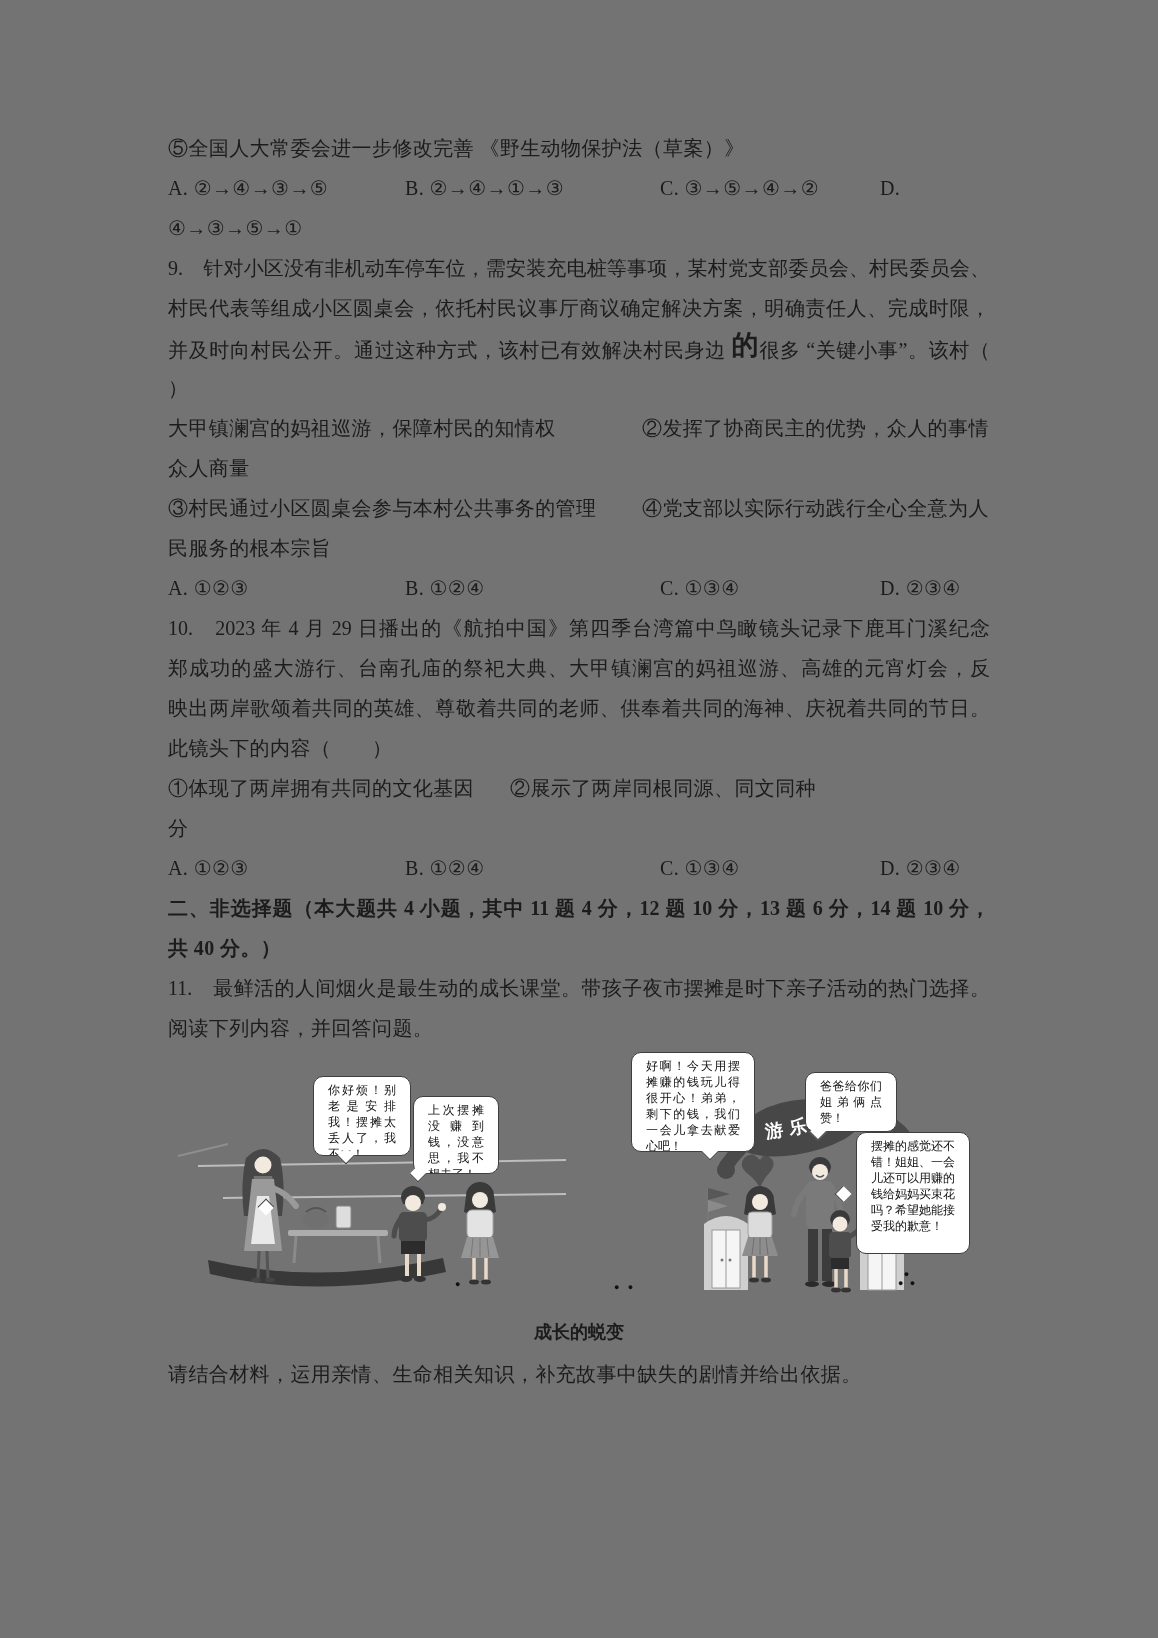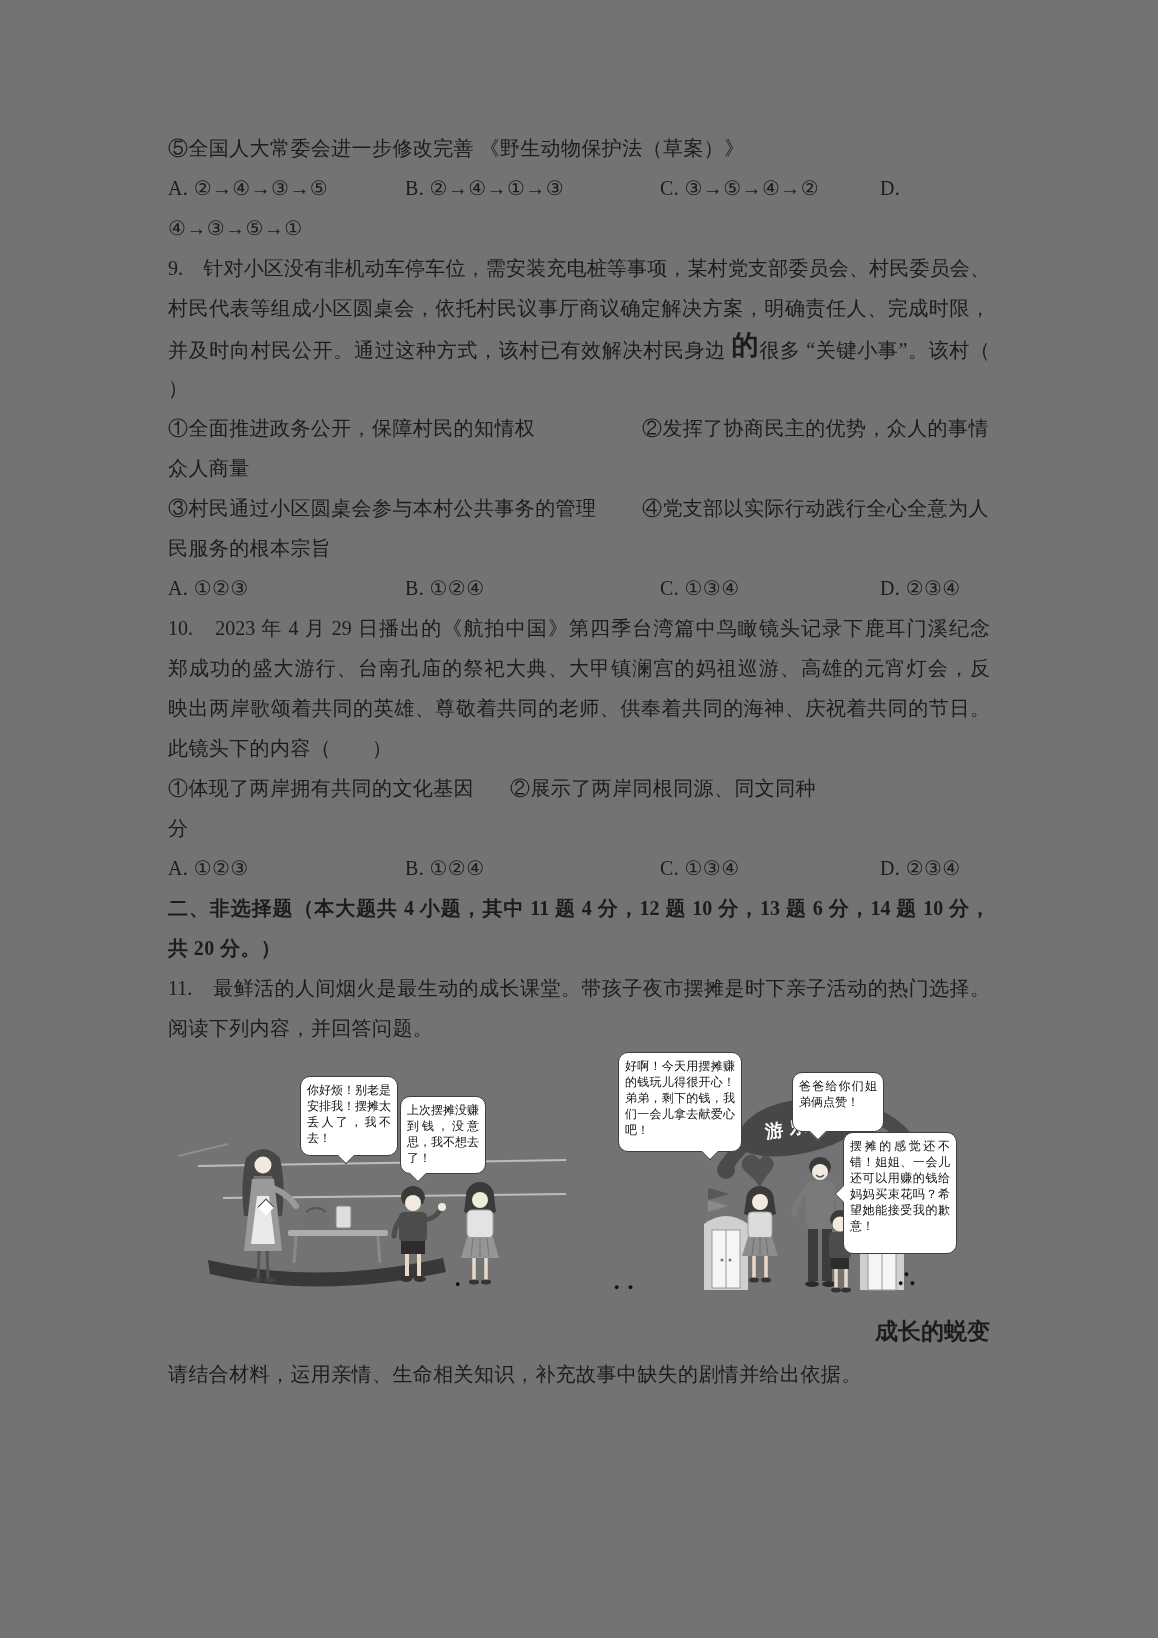--- a/index.html
+++ b/index.html
@@ -56,7 +56,7 @@
     <div class="line j">村民代表等组成小区圆桌会，依托村民议事厅商议确定解决方案，明确责任人、完成时限，</div>
     <div class="line j"><span>并及时向村民公开。通过这种方式，该村已有效解决村民身边 </span><span class="bde">的</span><span>很多 “关键小事”。该村（</span></div>
     <div class="line">）</div>
-    <div class="line"><span class="c474">①全面推进政务公开，保障村民的知情权</span><span>②发挥了协商民主的优势，众人的事情</span></div>
+    <div class="line"><span class="c474">大甲镇澜宫的妈祖巡游，保障村民的知情权</span><span>②发挥了协商民主的优势，众人的事情</span></div>
     <div class="line">众人商量</div>
     <div class="line"><span class="c474">③村民通过小区圆桌会参与本村公共事务的管理</span><span>④党支部以实际行动践行全心全意为人</span></div>
     <div class="line">民服务的根本宗旨</div>

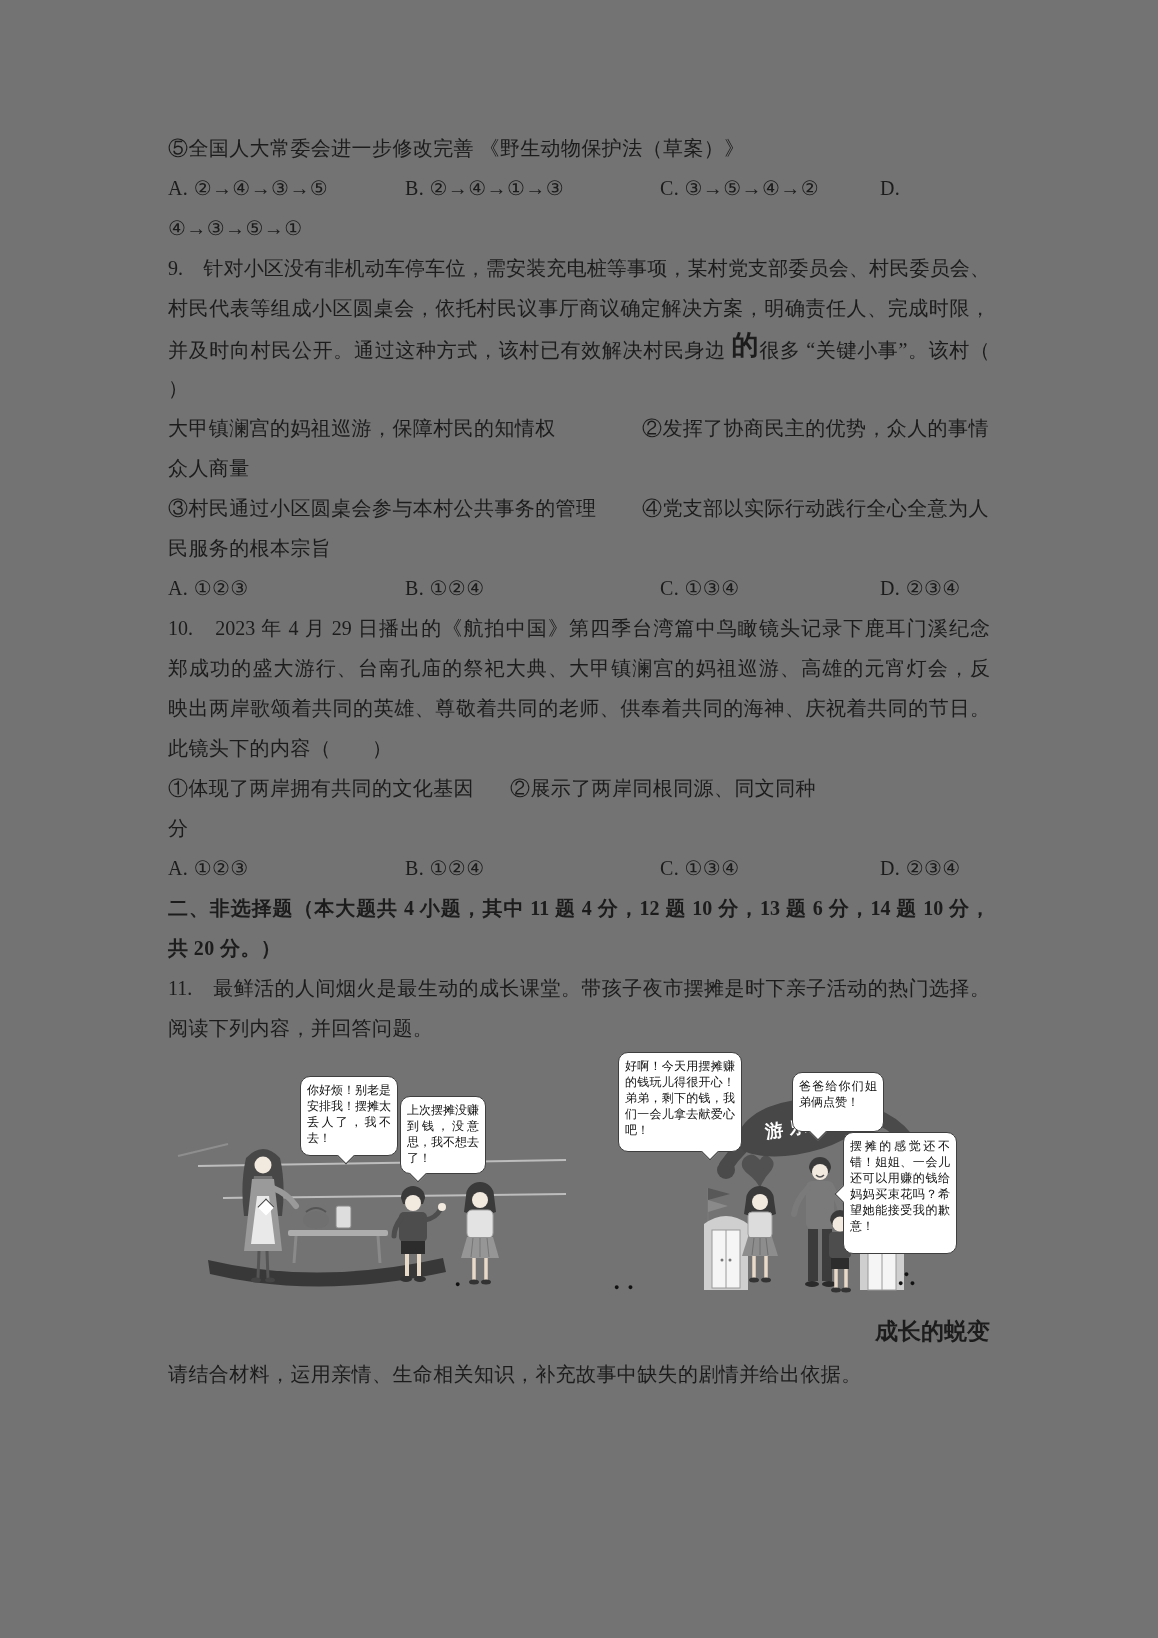--- a/index.html
+++ b/index.html
@@ -81,7 +81,7 @@
     </div>
 
     <div class="line j bold">二、非选择题（本大题共 4 小题，其中 11 题 4 分，12 题 10 分，13 题 6 分，14 题 10 分，</div>
-    <div class="line bold">共 20 分。）</div>
+    <div class="line bold">共 40 分。）</div>
 
     <div class="line j">11.　最鲜活的人间烟火是最生动的成长课堂。带孩子夜市摆摊是时下亲子活动的热门选择。</div>
     <div class="line">阅读下列内容，并回答问题。</div>

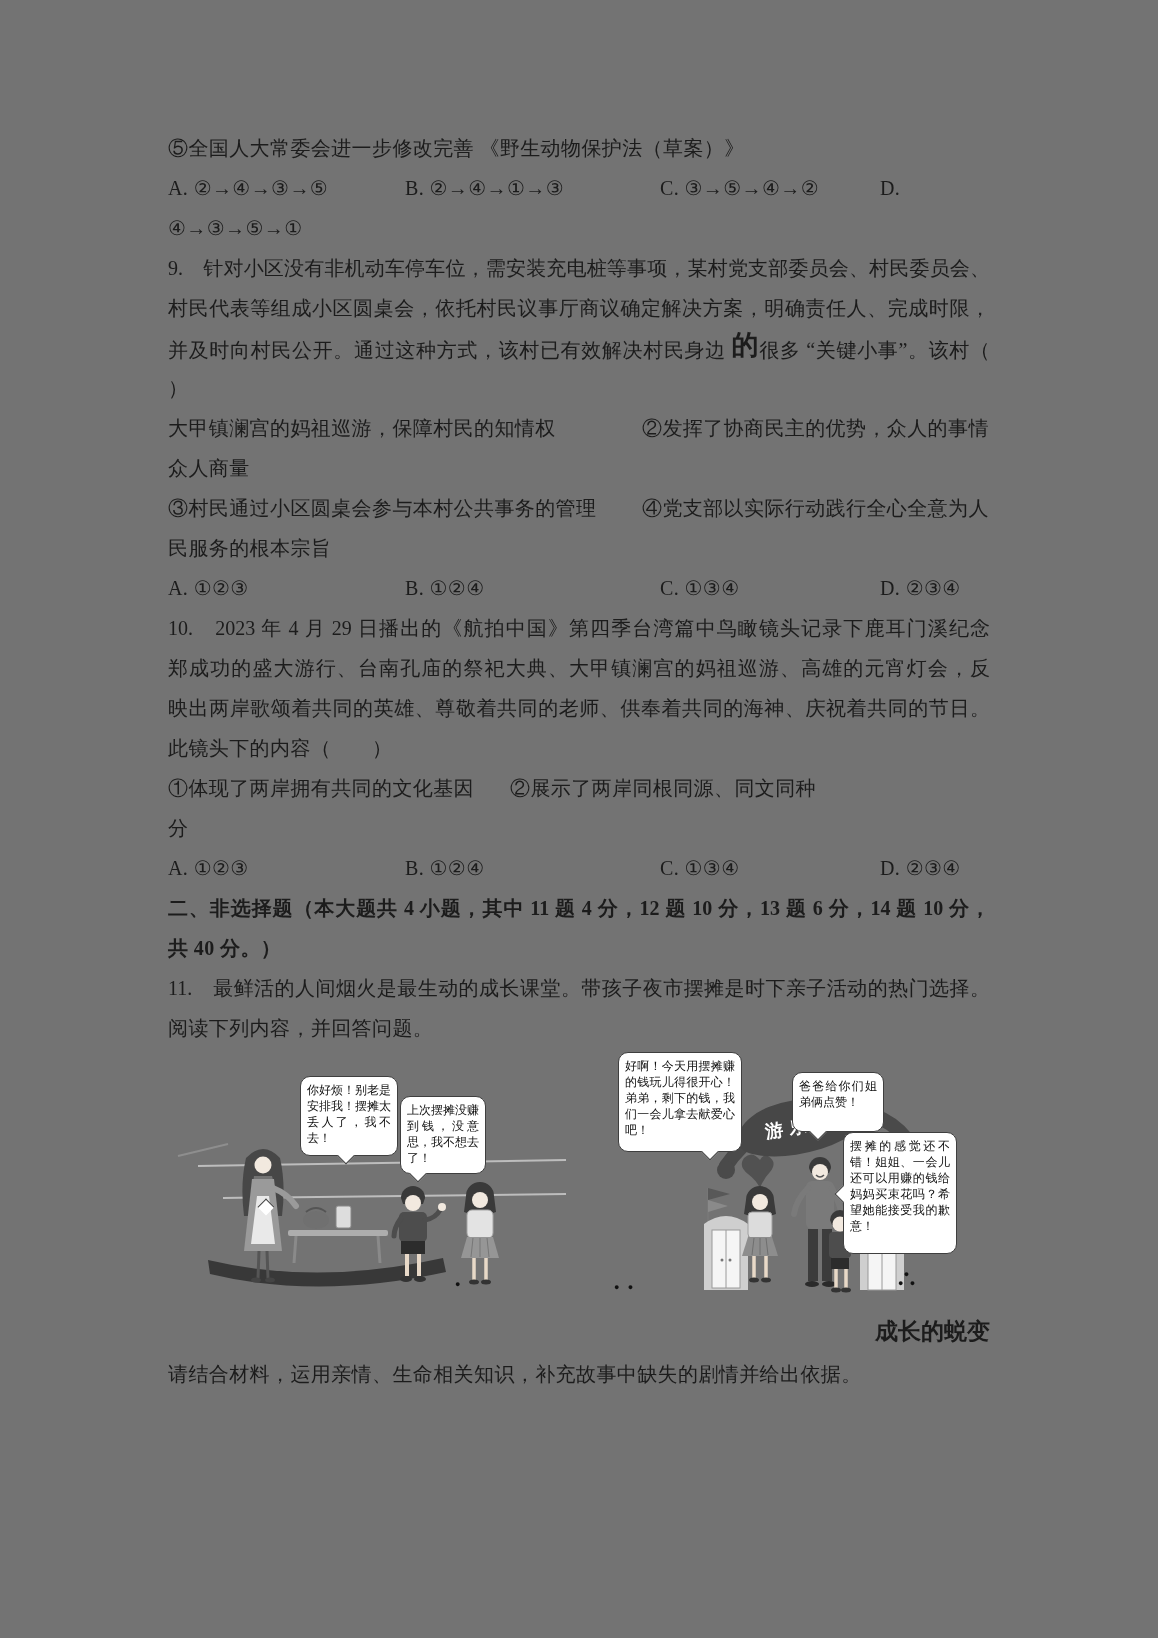--- a/index.html
+++ b/index.html
@@ -23,8 +23,8 @@
   .panel-right{left:440px;width:382px;}
   .panel svg{position:absolute;left:0;top:0;z-index:1;}
   .bubble{position:absolute;z-index:2;box-sizing:border-box;background:#fff;border:1.5px solid #3f3f3f;
-          border-radius:10px;padding:5px 6px;font-size:12px;line-height:16px;color:#111;
-          text-align:justify;overflow:hidden;}
+          border-radius:10px;padding:5px 14px;font-size:12px;line-height:16px;color:#111;
+          text-align:justify;overflow:hidden;margin-left:13px;}
   .tail{position:absolute;width:11px;height:11px;background:#fff;z-index:3;}
   .t-down{border-right:1.5px solid #3f3f3f;border-bottom:1.5px solid #3f3f3f;transform:rotate(45deg);}
   .t-up{border-left:1.5px solid #3f3f3f;border-top:1.5px solid #3f3f3f;transform:rotate(45deg);}

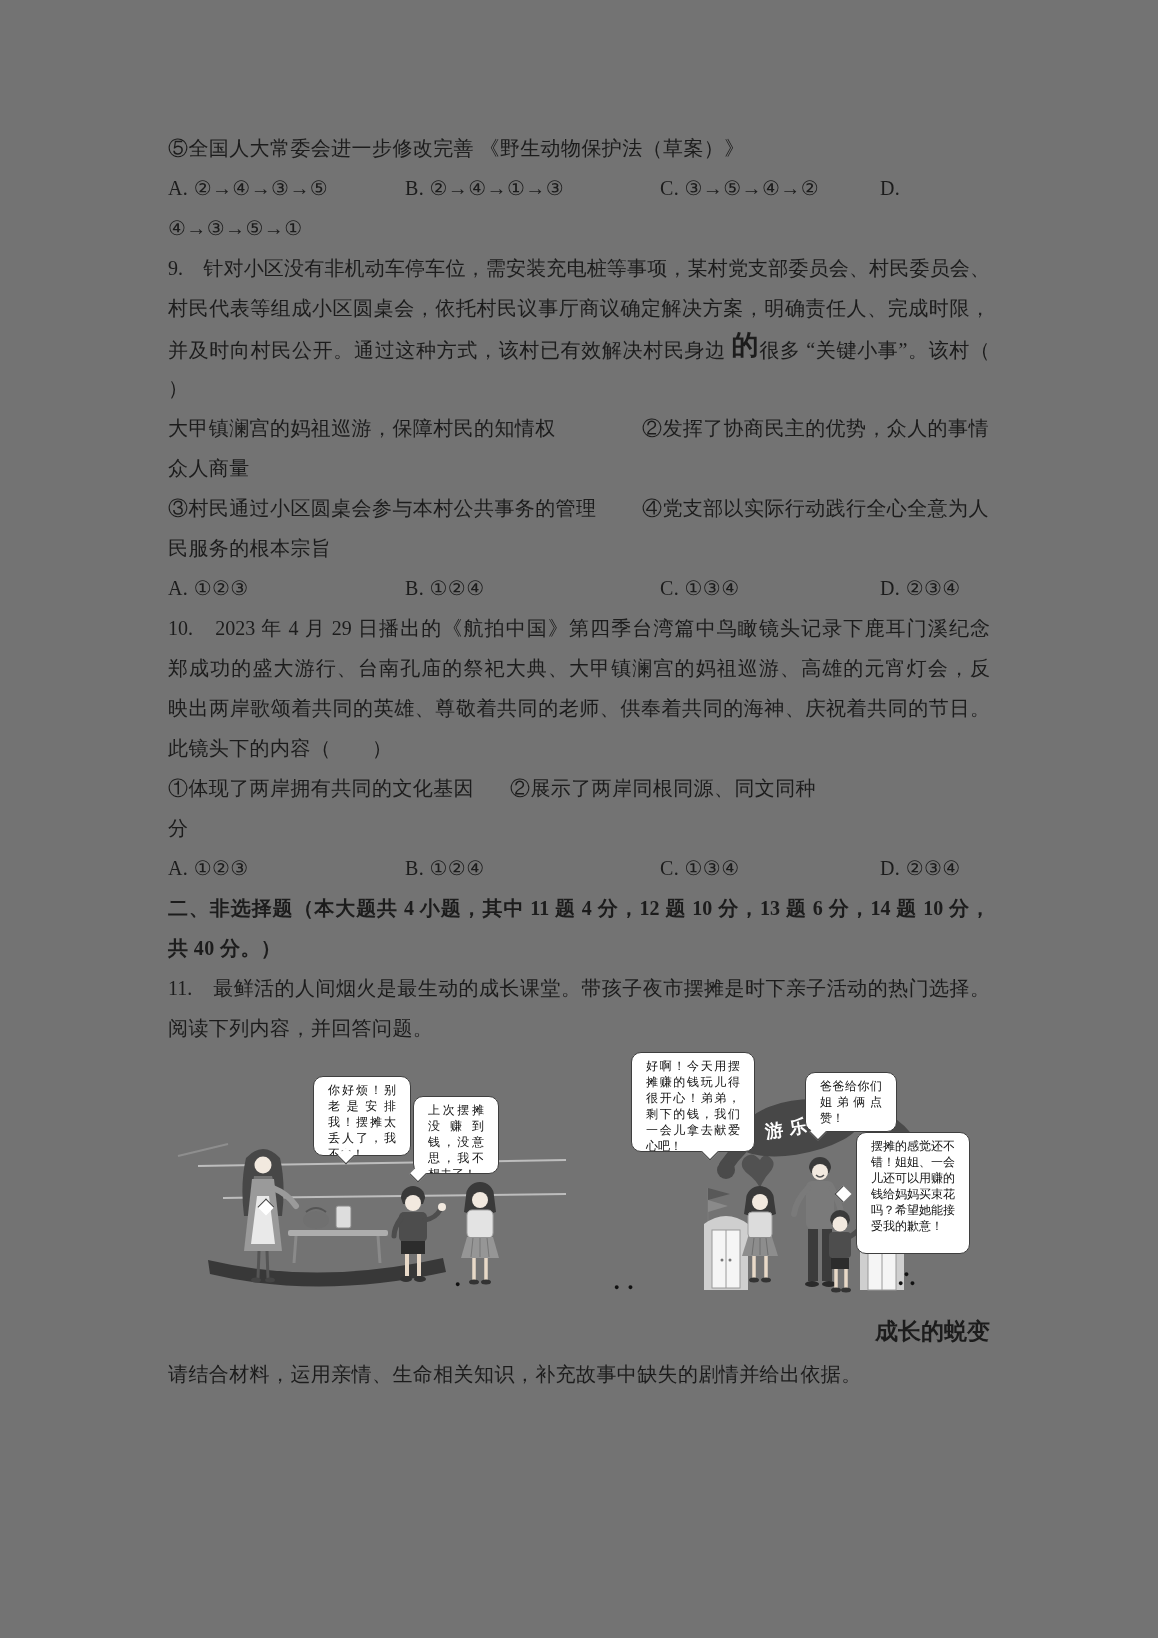--- a/index.html
+++ b/index.html
@@ -35,7 +35,7 @@
         font-size:18px;letter-spacing:6px;padding-left:6px;}
   .dots{position:absolute;z-index:2;font-size:9px;color:#111;letter-spacing:3px;line-height:9px;}
   .dots div{text-align:center;letter-spacing:2px;}
-  .caption{width:822px;height:44px;line-height:44px;text-align:right;font-size:23px;font-weight:700;}
+  .caption{width:822px;height:44px;line-height:44px;text-align:center;font-size:18px;font-weight:700;}
 </style>
 </head>
 <body>

